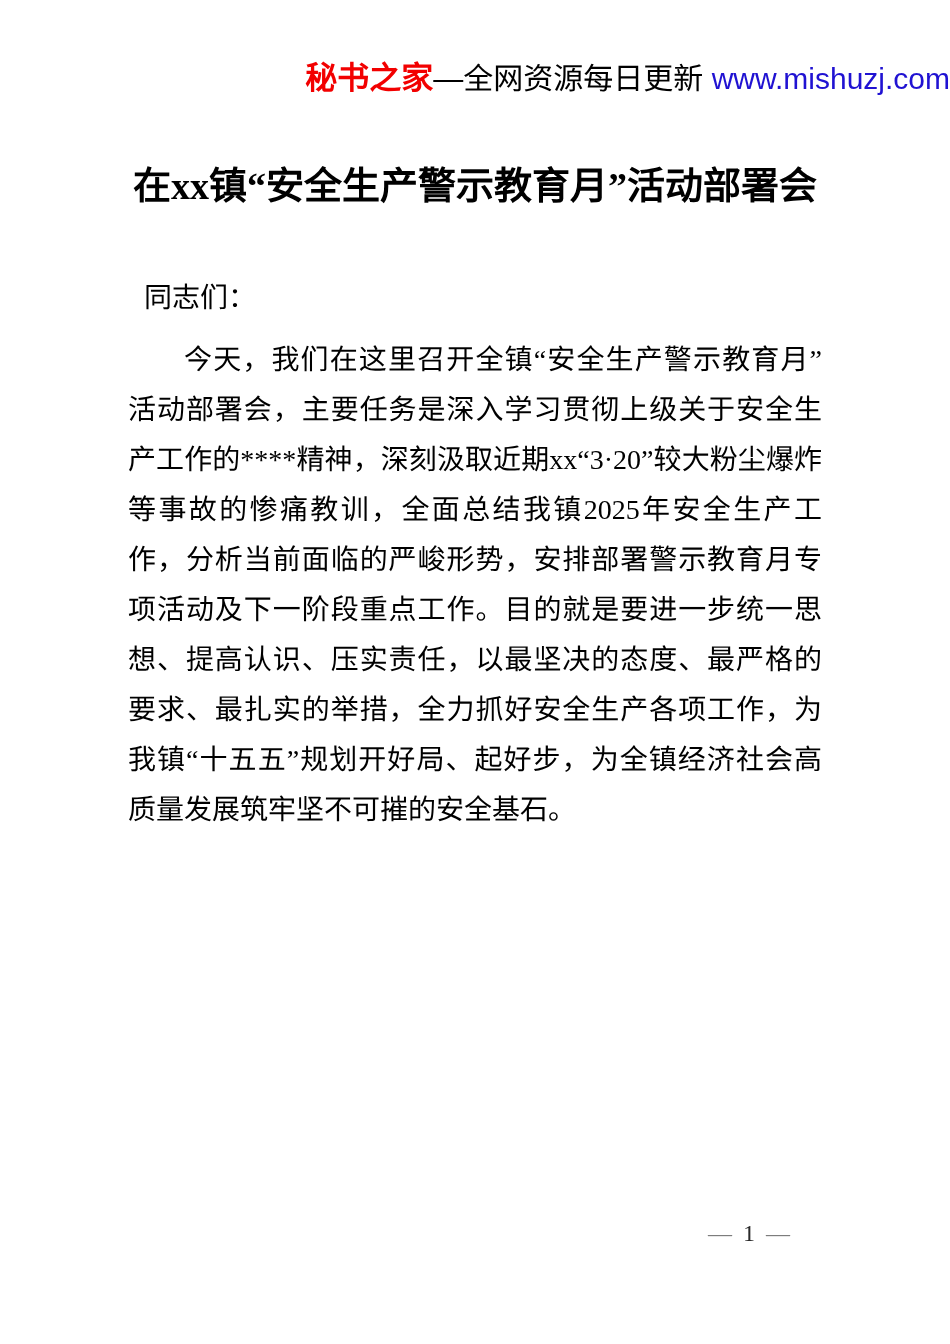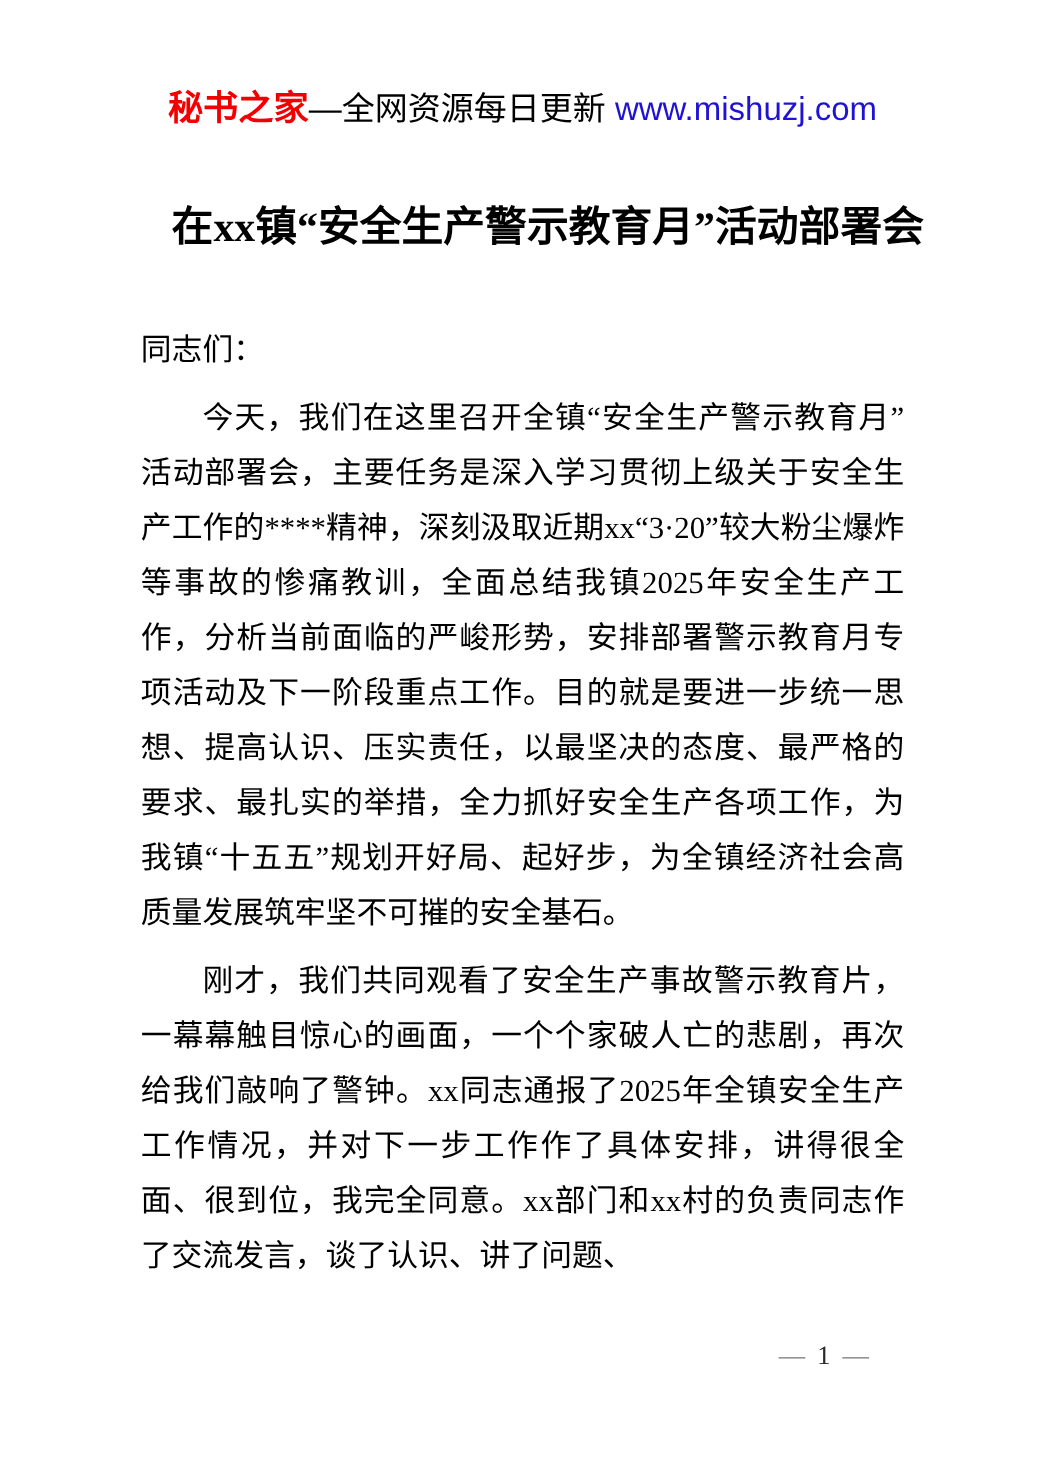--- a/index.html
+++ b/index.html
@@ -15,8 +15,8 @@
   }
   
   .site-header {
-    padding-top: 78px;
-    text-align: center;
+    padding-top: 58px;
+    text-align: right;
     font-size: 30px;
     line-height: 40px;
     white-space: nowrap;

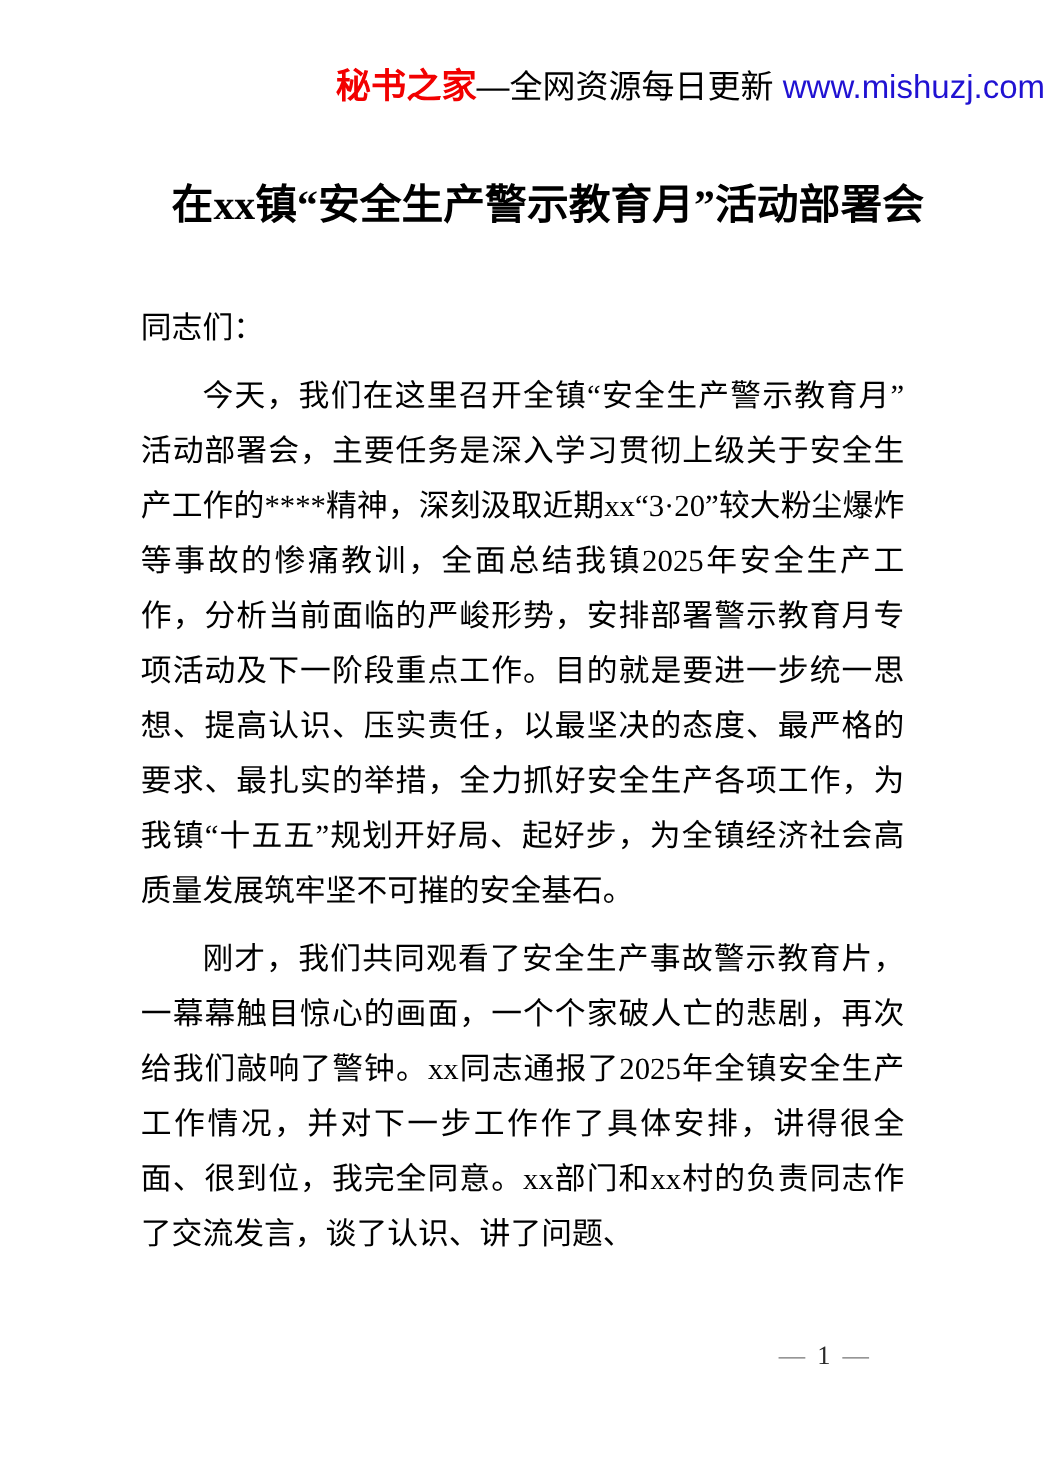--- a/index.html
+++ b/index.html
@@ -43,7 +43,7 @@
     text-align: center;
     color: #000000;
   }
-  .title-line { display: block; text-align: right; }
+  .title-line { display: block; }
   
   .content {
     margin: 56px 128px 0 128px;

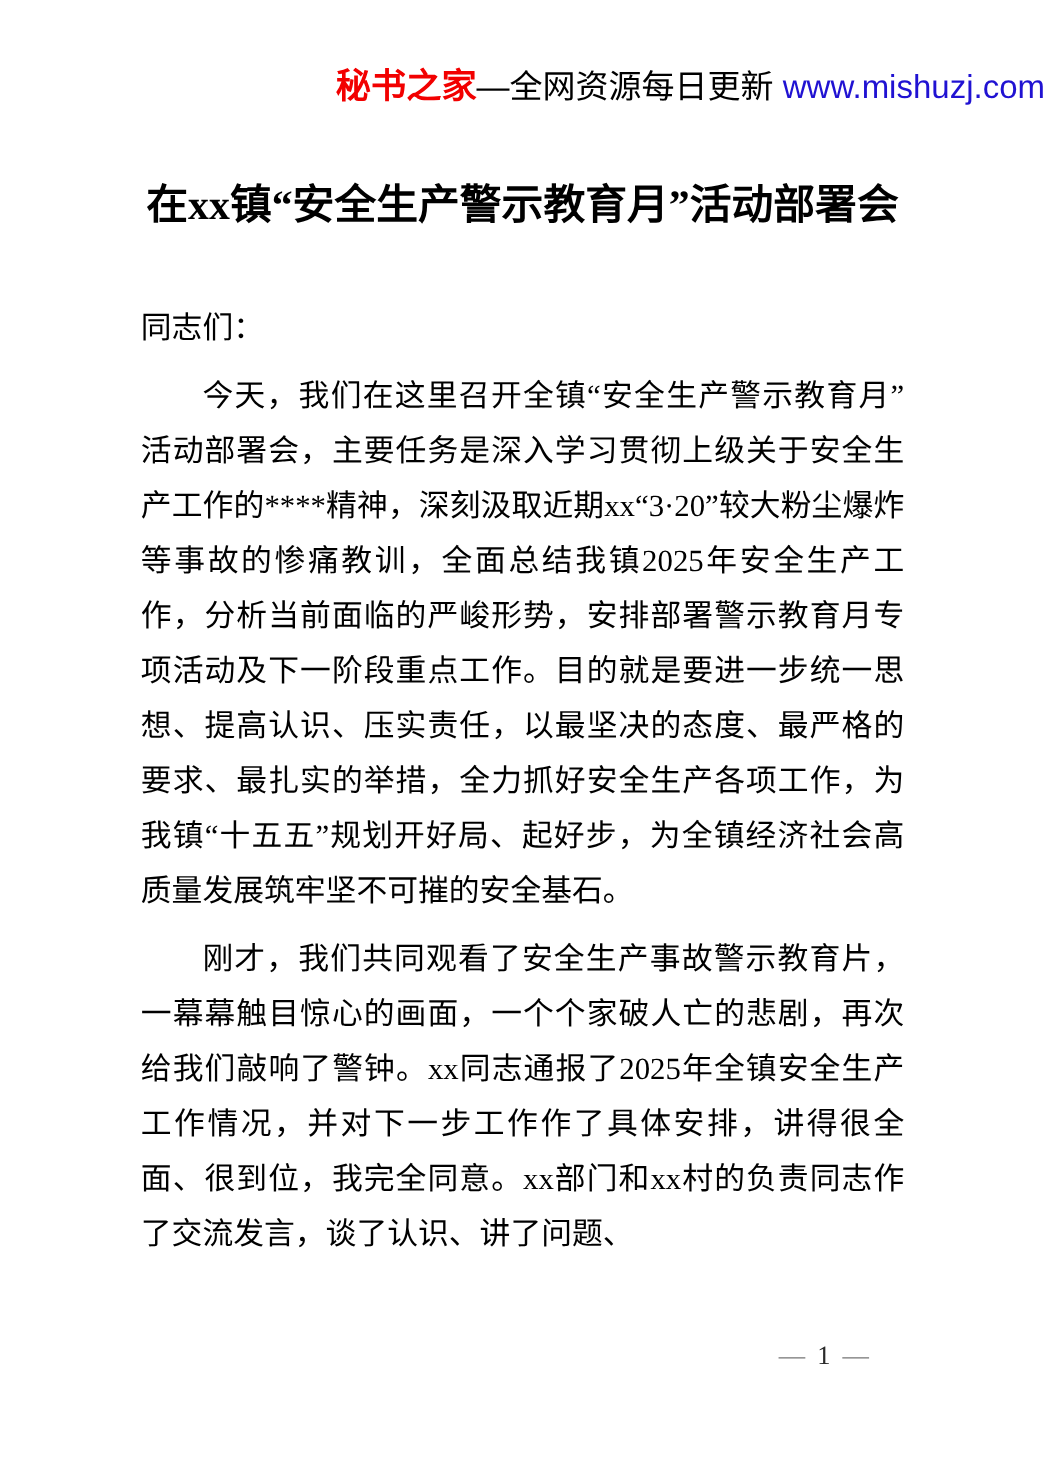--- a/index.html
+++ b/index.html
@@ -52,7 +52,7 @@
     text-align: justify;
     color: #000000;
   }
-  .salutation { margin: 0 0 12px 0; font-family: Liberation Serif, serif; }
+  .salutation { margin: 0 0 12px 16px; font-family: Liberation Serif, serif; }
   .para { margin: 0 0 12px 0; text-indent: 2em; }
   
   .footer {

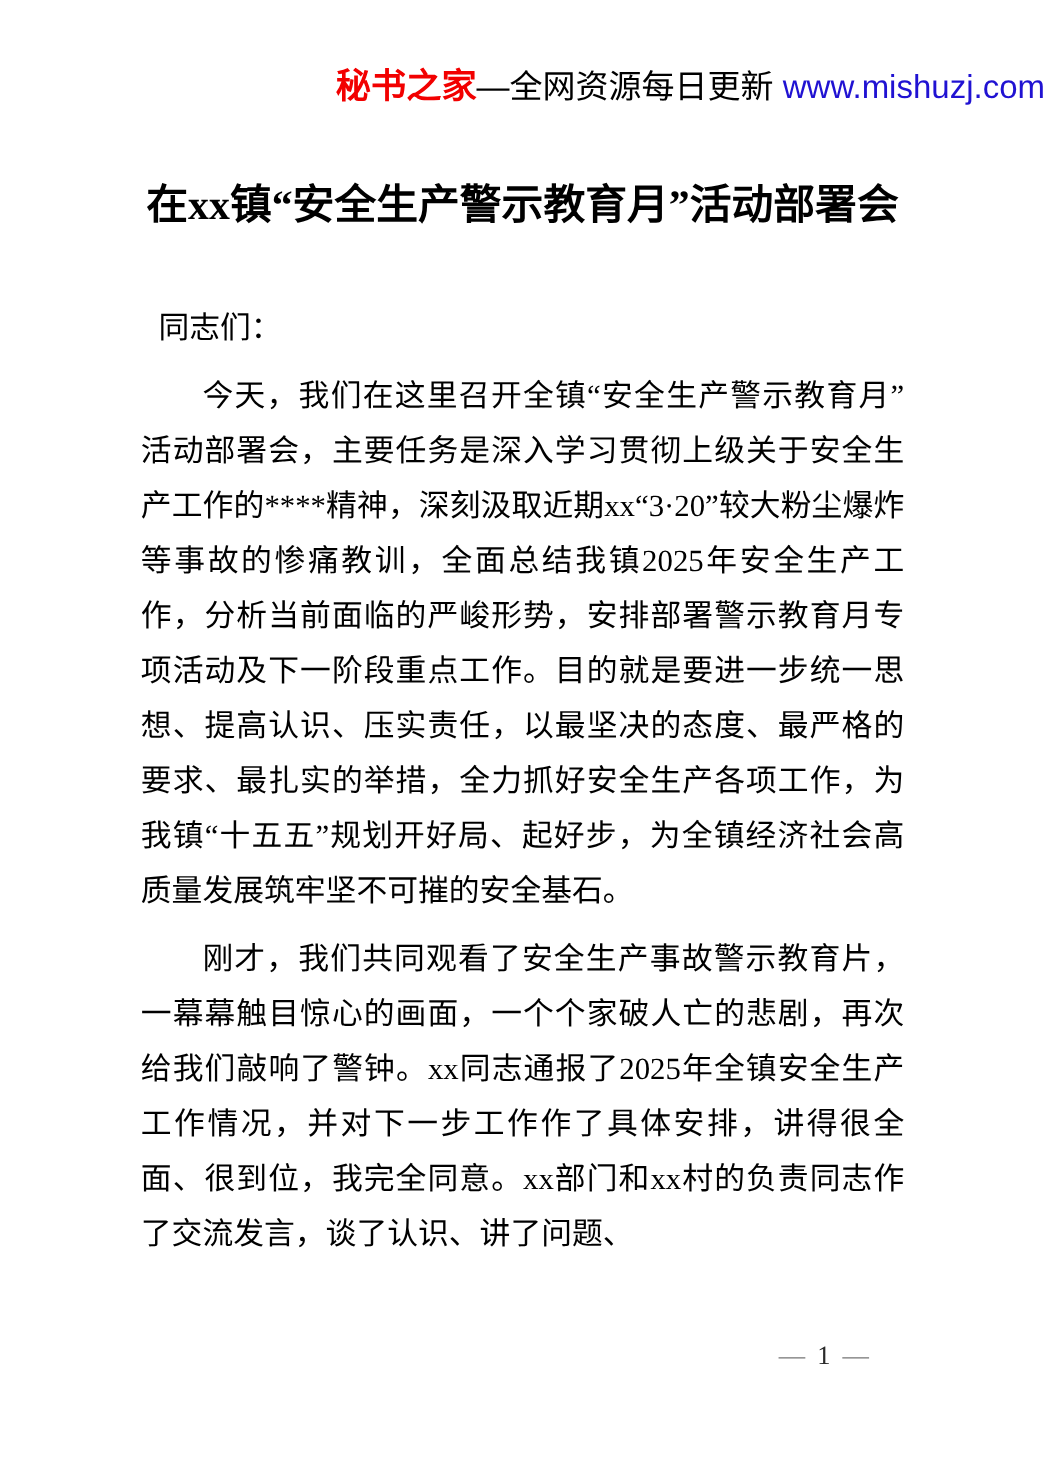--- a/index.html
+++ b/index.html
@@ -82,7 +82,6 @@
   <div class="content">
     <p class="salutation">同志们：</p>
     <p class="para">今天，我们在这里召开全镇“安全生产警示教育月”活动部署会，主要任务是深入学习贯彻上级关于安全生产工作的****精神，深刻汲取近期xx“3·20”较大粉尘爆炸等事故的惨痛教训，全面总结我镇2025年安全生产工作，分析当前面临的严峻形势，安排部署警示教育月专项活动及下一阶段重点工作。目的就是要进一步统一思想、提高认识、压实责任，以最坚决的态度、最严格的要求、最扎实的举措，全力抓好安全生产各项工作，为我镇“十五五”规划开好局、起好步，为全镇经济社会高质量发展筑牢坚不可摧的安全基石。</p>
-    <p class="para">刚才，我们共同观看了安全生产事故警示教育片，一幕幕触目惊心的画面，一个个家破人亡的悲剧，再次给我们敲响了警钟。xx同志通报了2025年全镇安全生产工作情况，并对下一步工作作了具体安排，讲得很全面、很到位，我完全同意。xx部门和xx村的负责同志作了交流发言，谈了认识、讲了问题、</p>
   </div>
 
   <div class="footer">

